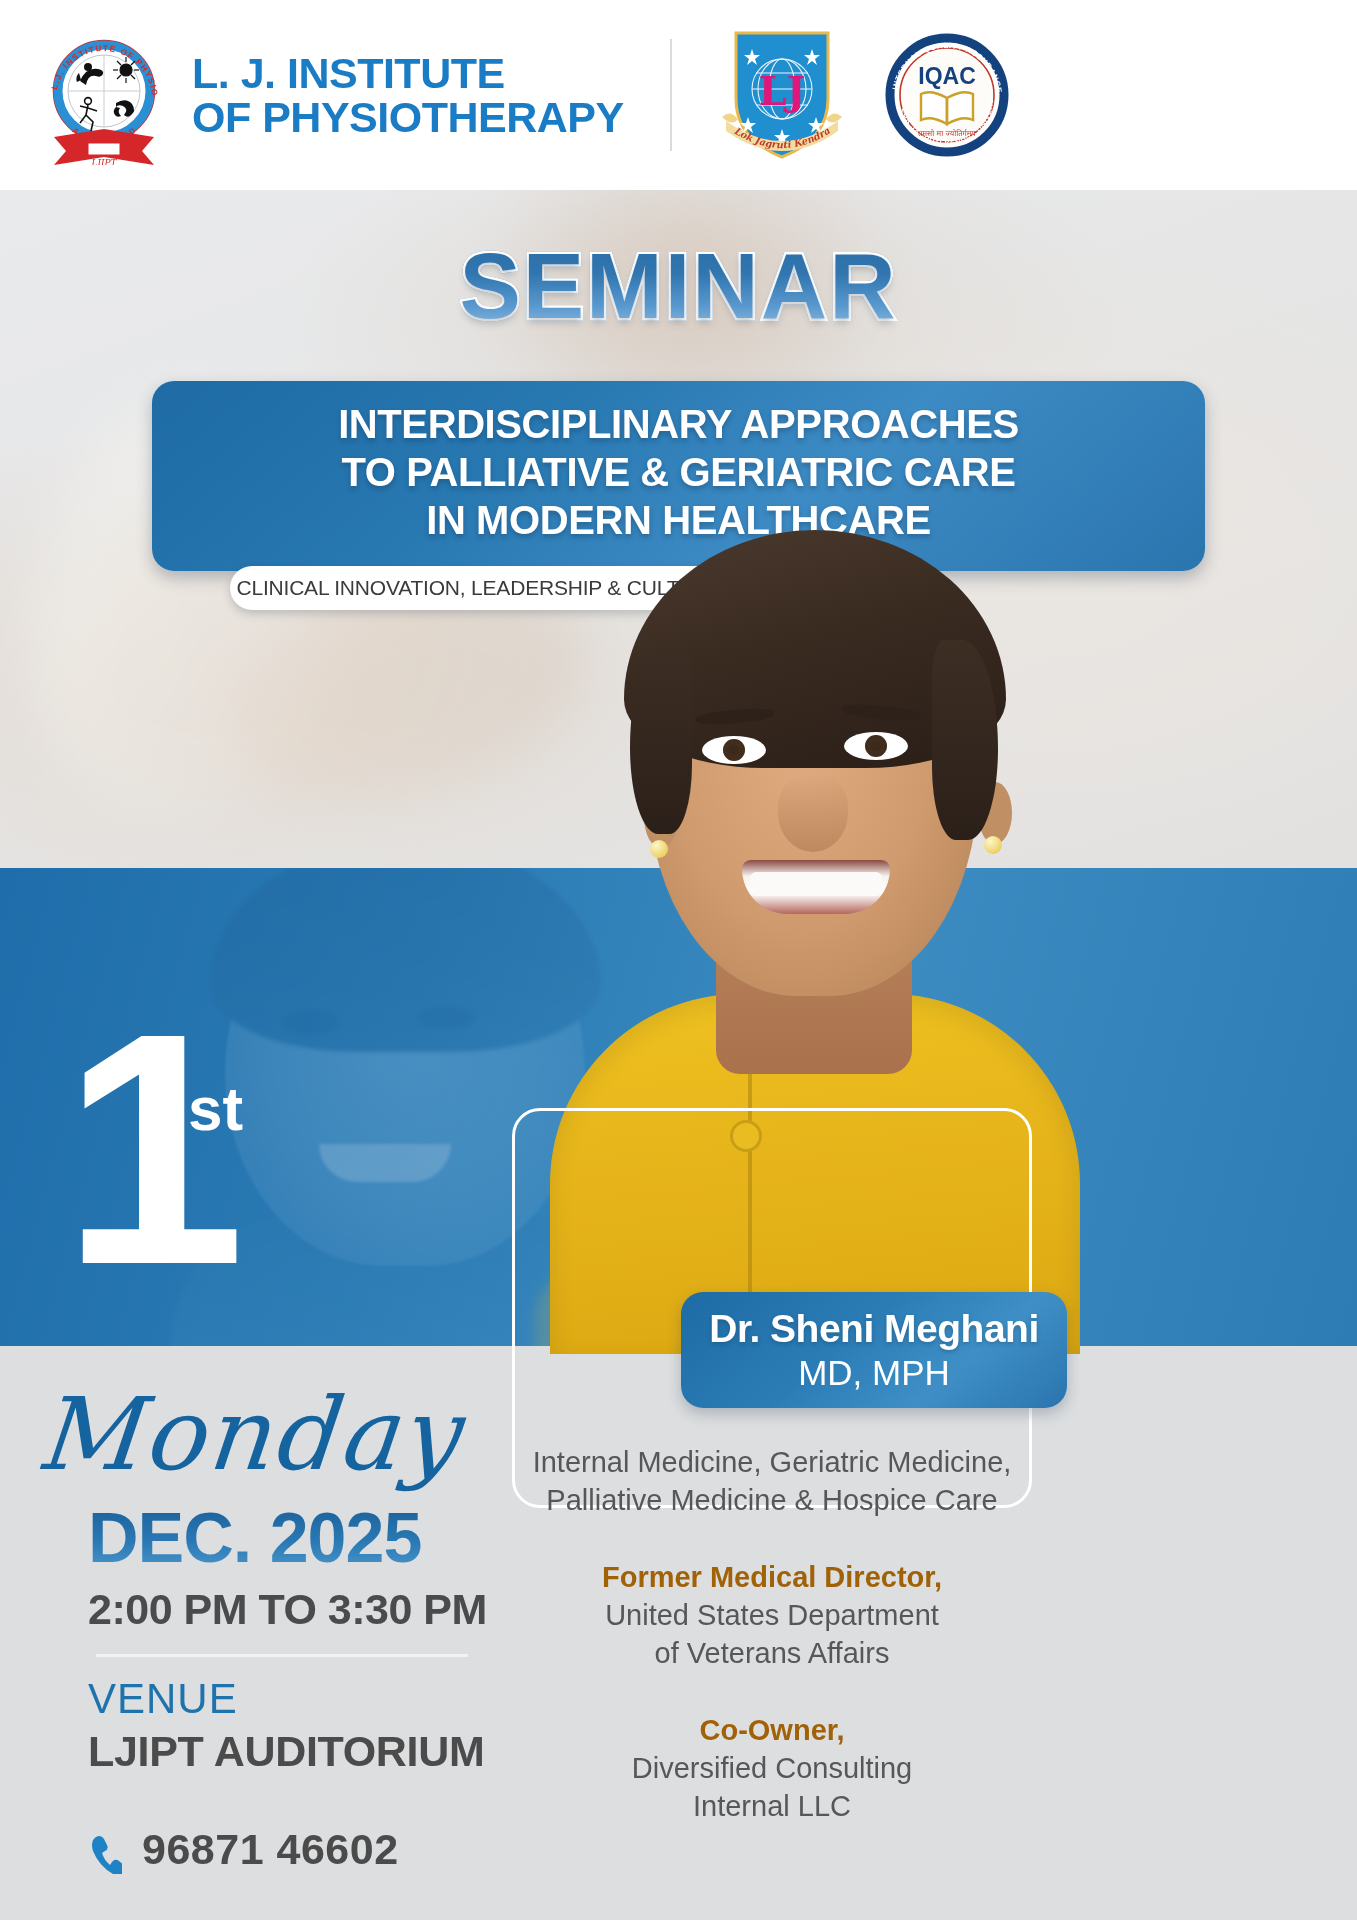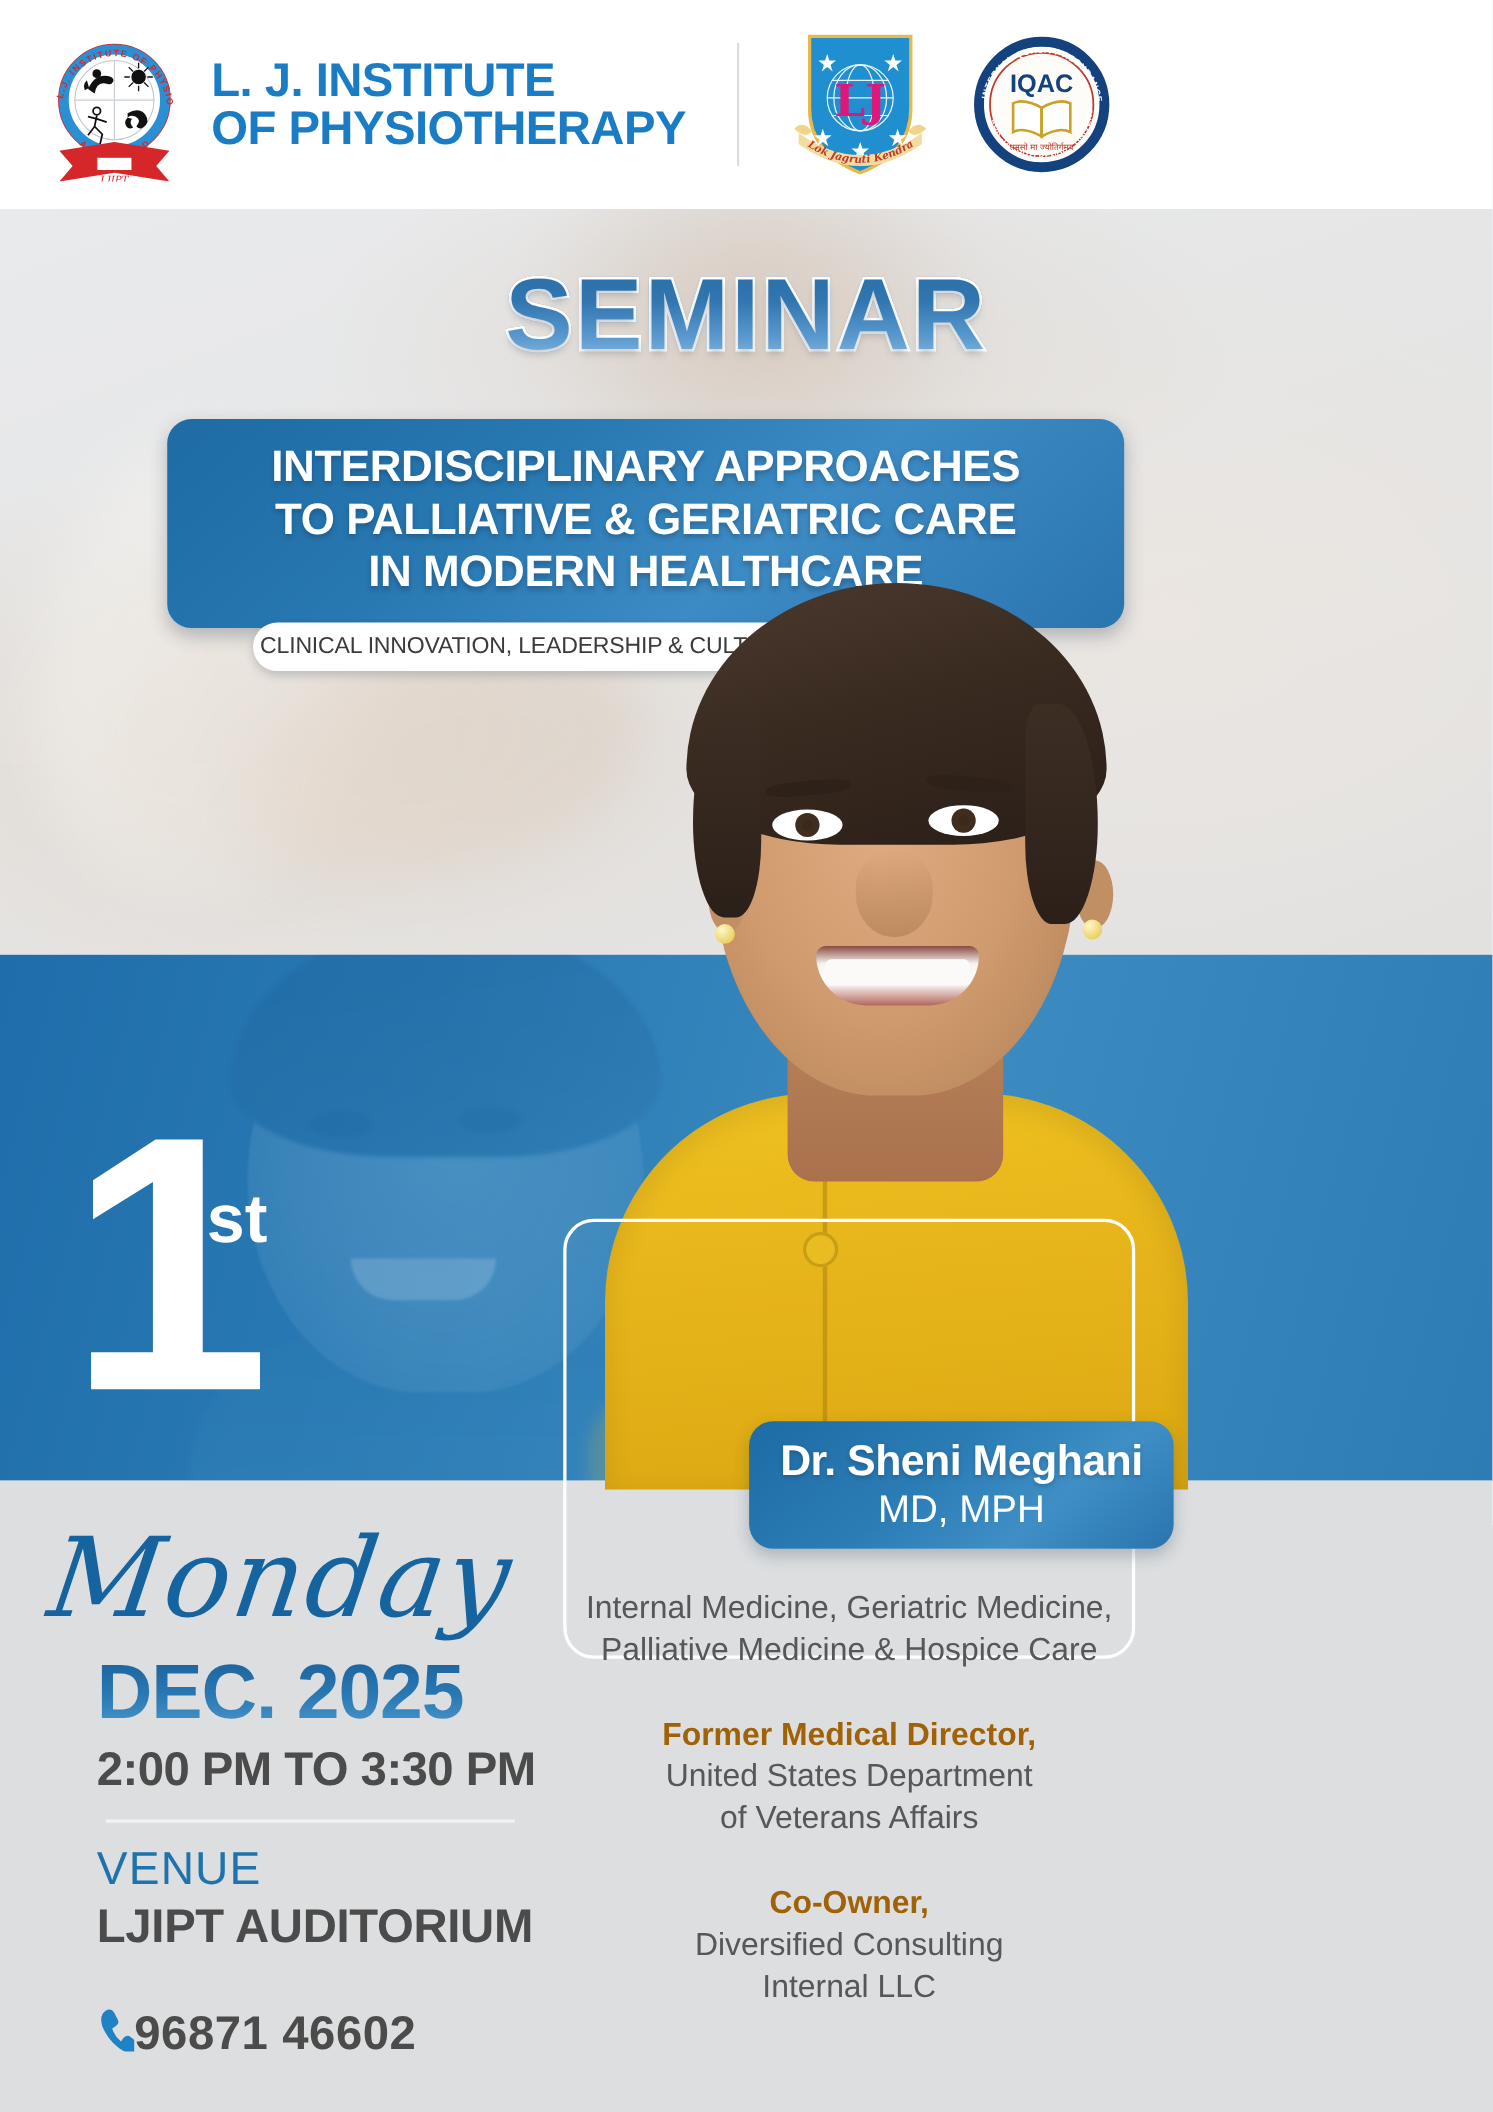--- a/index.html
+++ b/index.html
@@ -78,7 +78,7 @@
 
   
   .title-panel {
-    position: absolute; left: 152px; top: 381px; width: 870px; height: 190px;
+    position: absolute; left: 152px; top: 381px; width: 1053px; height: 190px;
     border-radius: 22px; z-index: 20;
     background: linear-gradient(140deg, #1e6ba5 0%, #2878b2 35%, #3d8bc4 62%, #2b75af 100%);
     box-shadow: 0 7px 16px rgba(40,60,80,0.30);

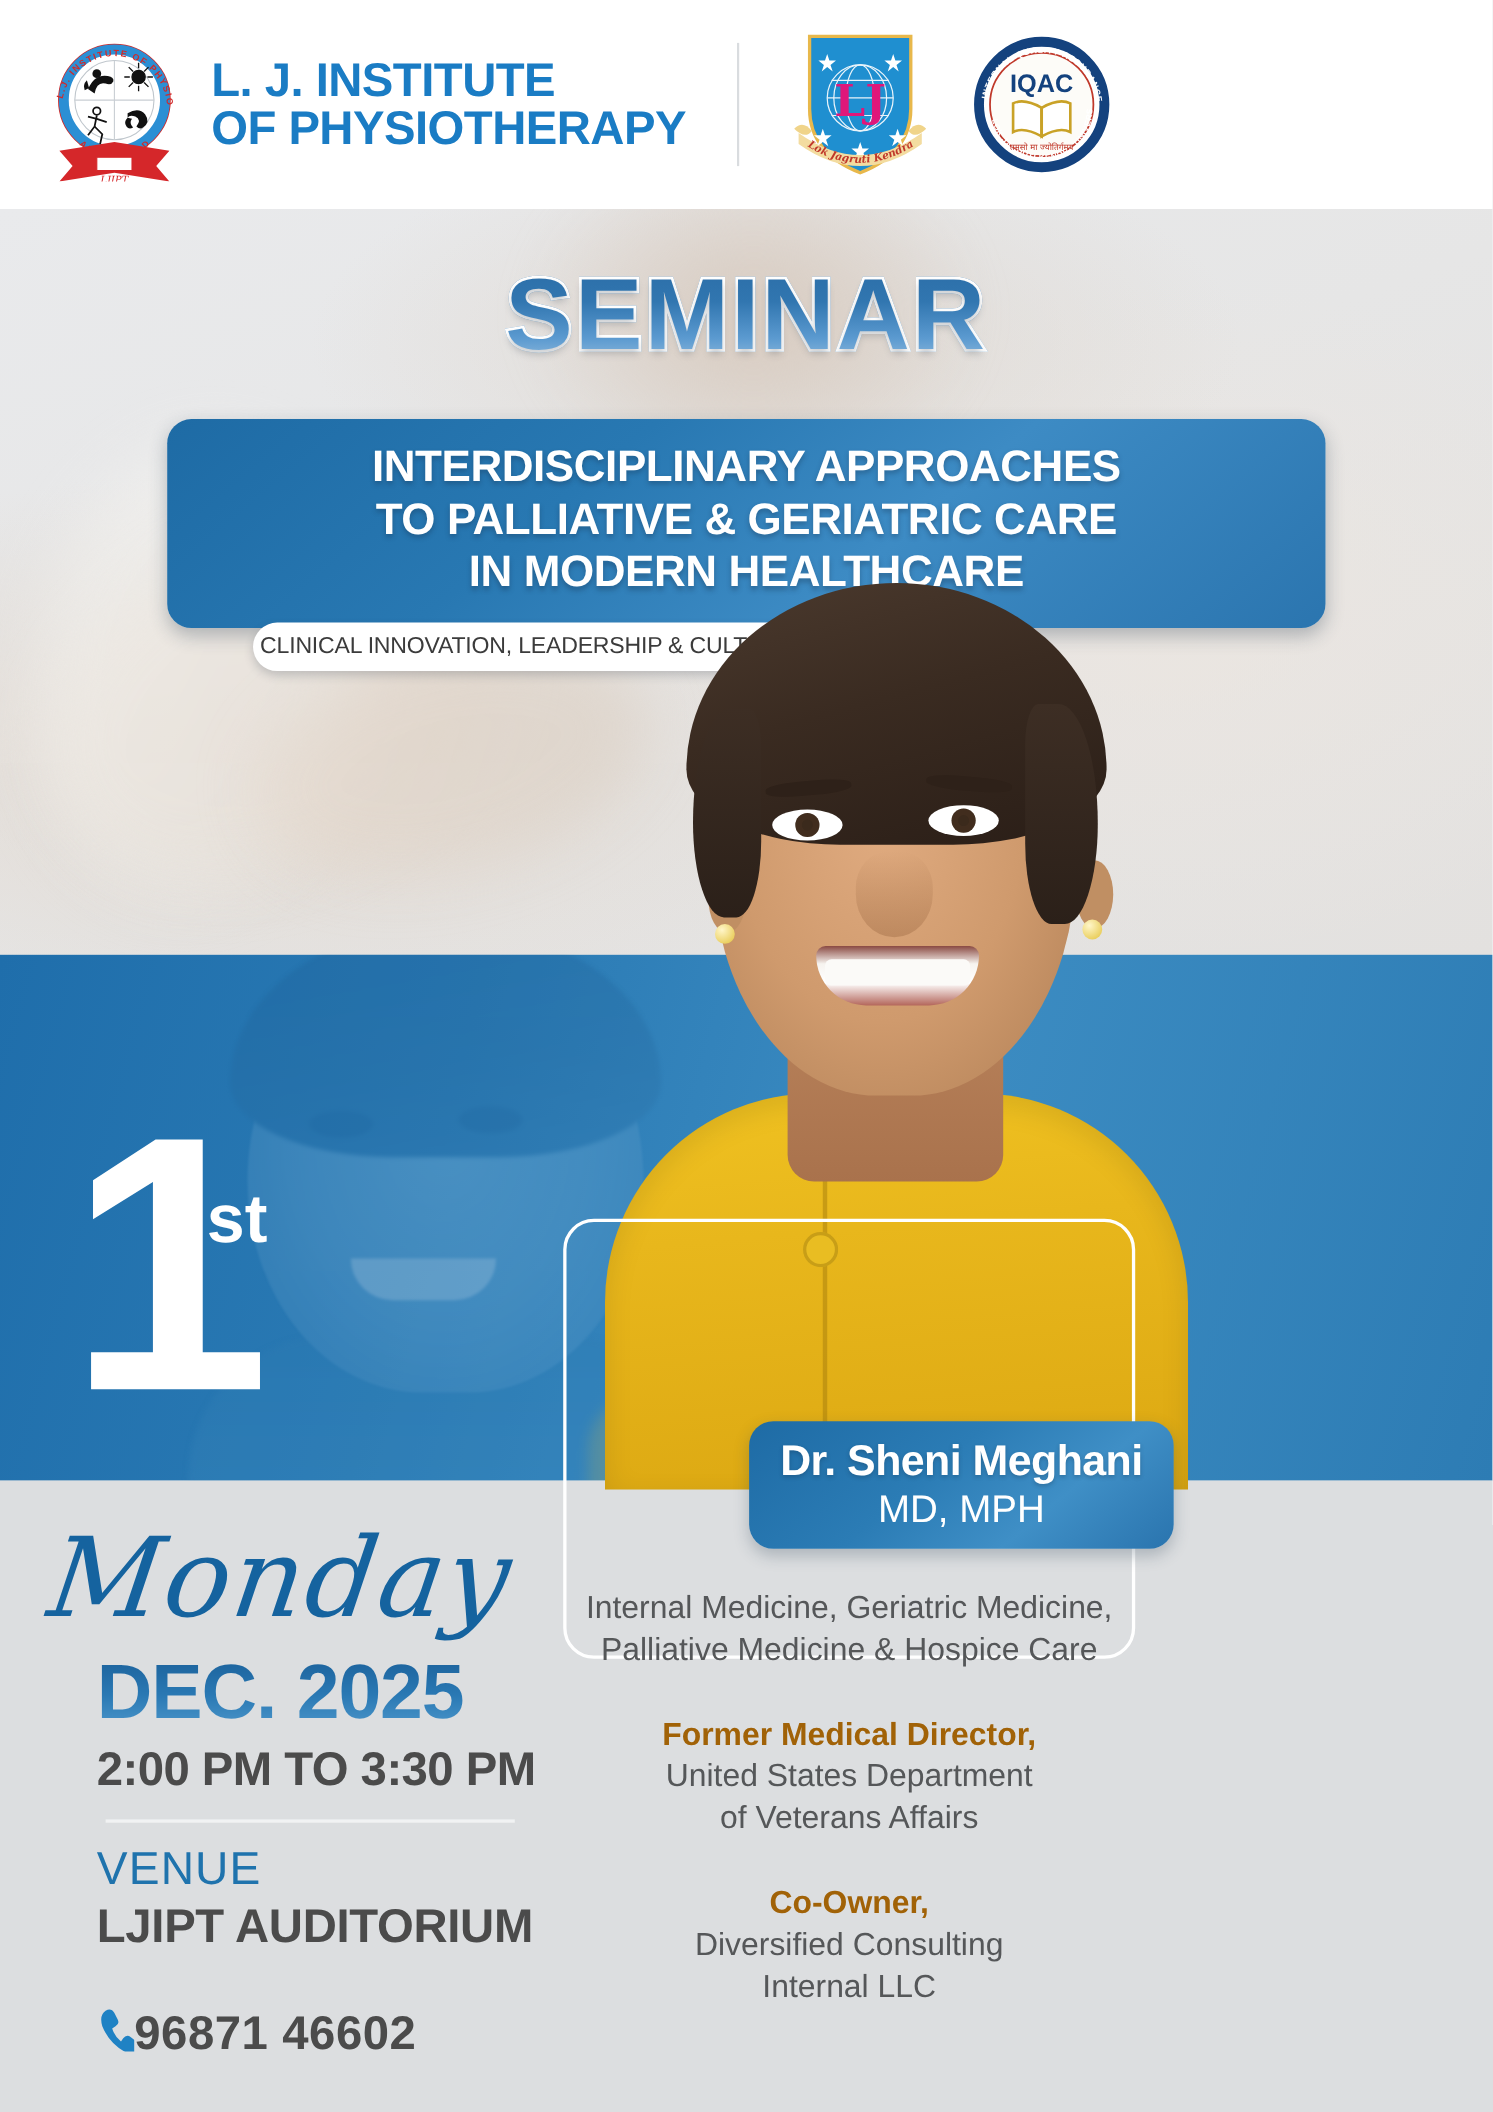--- a/index.html
+++ b/index.html
@@ -270,7 +270,7 @@
   }
   .phone-row {
     position: absolute; left: 88px; top: 1825px; z-index: 32;
-    display: flex; align-items: flex-start; 
+    display: flex; align-items: flex-end; gap: 20px;
   }
   .phone-icon { width: 34px; height: 40px; flex: 0 0 auto; }
   .phone-number {

